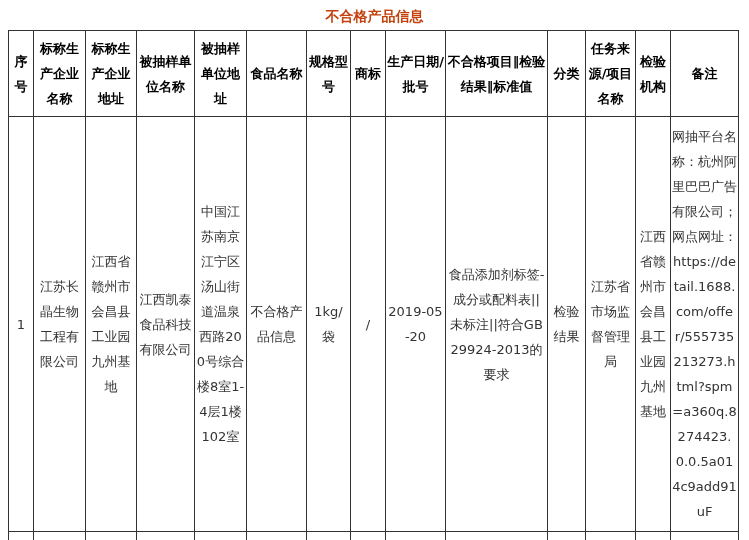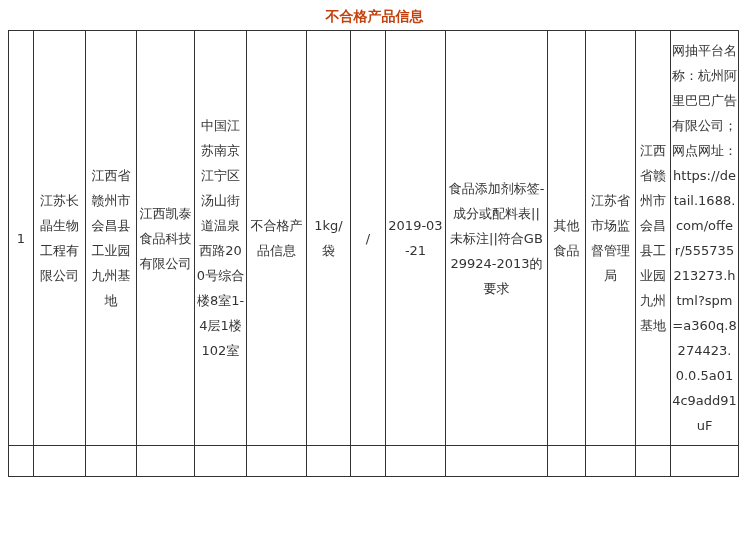--- a/index.html
+++ b/index.html
@@ -74,6 +74,22 @@
       <col style="width:68px">
   </colgroup>
   <tbody>
+      <tr class="header-row">
+    <th>序号</th>
+    <th>标称生产企业名称</th>
+    <th>标称生产企业地址</th>
+    <th>被抽样单位名称</th>
+    <th>被抽样单位地址</th>
+    <th>食品名称</th>
+    <th>规格型号</th>
+    <th>商标</th>
+    <th>生产日期/批号</th>
+    <th>不合格项目‖检验结果‖标准值</th>
+    <th>分类</th>
+    <th>任务来源/项目名称</th>
+    <th>检验机构</th>
+    <th>备注</th>
+  </tr>
   <tr class="data-row">
     <td>1</td>
     <td>江苏长晶生物工程有限公司</td>

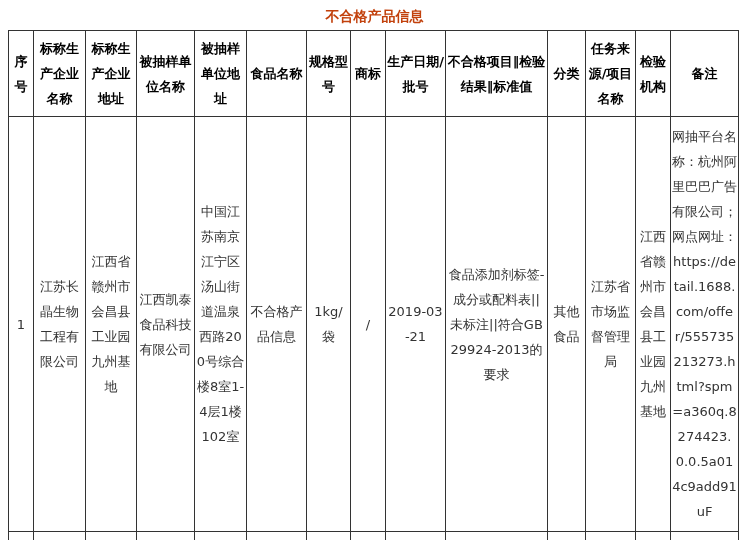--- a/index.html
+++ b/index.html
@@ -99,7 +99,7 @@
     <td>不合格产品信息</td>
     <td>1kg/袋</td>
     <td>/</td>
-    <td>2019-03-21</td>
+    <td>2019-05-20</td>
     <td>食品添加剂标签-成分或配料表||未标注||符合GB29924-2013的要求</td>
     <td>其他食品</td>
     <td>江苏省市场监督管理局</td>

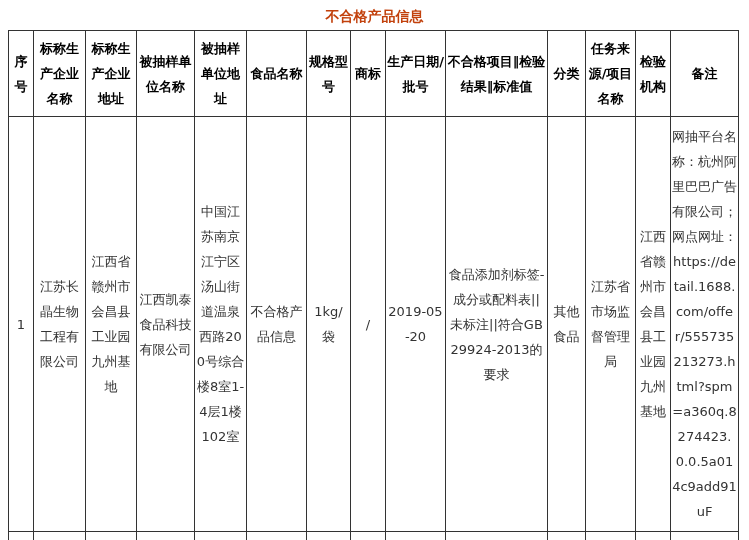--- a/index.html
+++ b/index.html
@@ -101,7 +101,7 @@
     <td>/</td>
     <td>2019-05-20</td>
     <td>食品添加剂标签-成分或配料表||未标注||符合GB29924-2013的要求</td>
-    <td>其他食品</td>
+    <td>检验结果</td>
     <td>江苏省市场监督管理局</td>
     <td>江西省赣州市会昌县工业园九州基地</td>
     <td>网抽平台名称：杭州阿里巴巴广告有限公司；网点网址：https://detail.1688.com/offer/555735213273.html?spm=a360q.8274423.0.0.5a014c9add91uF</td>

